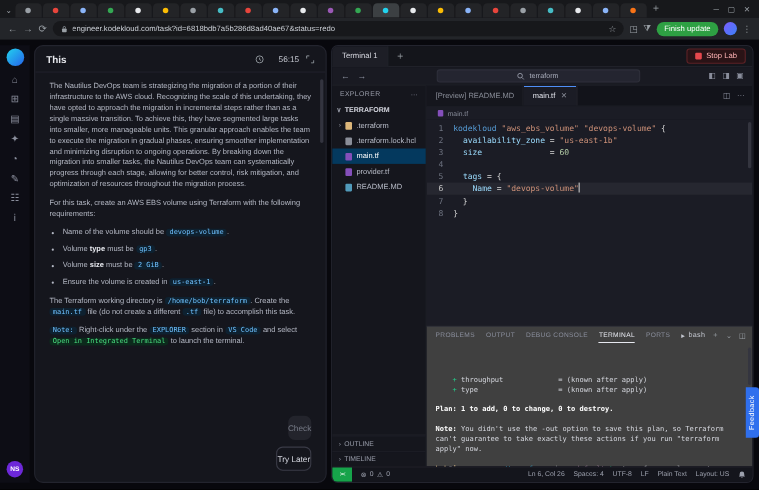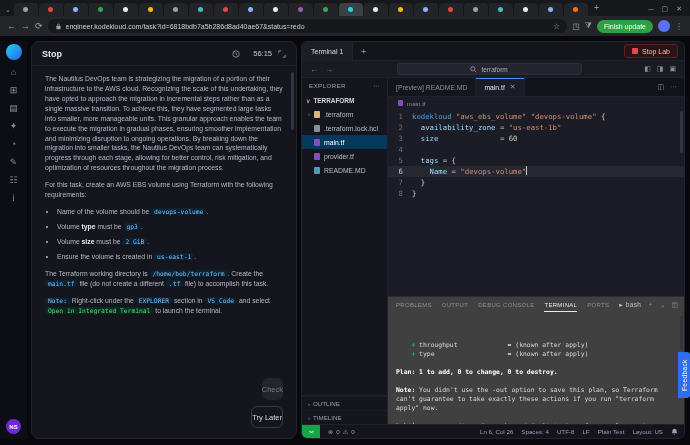--- a/index.html
+++ b/index.html
@@ -237,7 +237,7 @@
 
     <div class="task">
       <div class="task-h">
-        <span class="task-title">Stop</span>
+        <span class="task-title">This</span>
         <span class="timer">
           <svg class="clockic" viewBox="0 0 10 10">
               <circle cx="5" cy="5" r="4" fill="none" stroke="currentColor"></circle>

